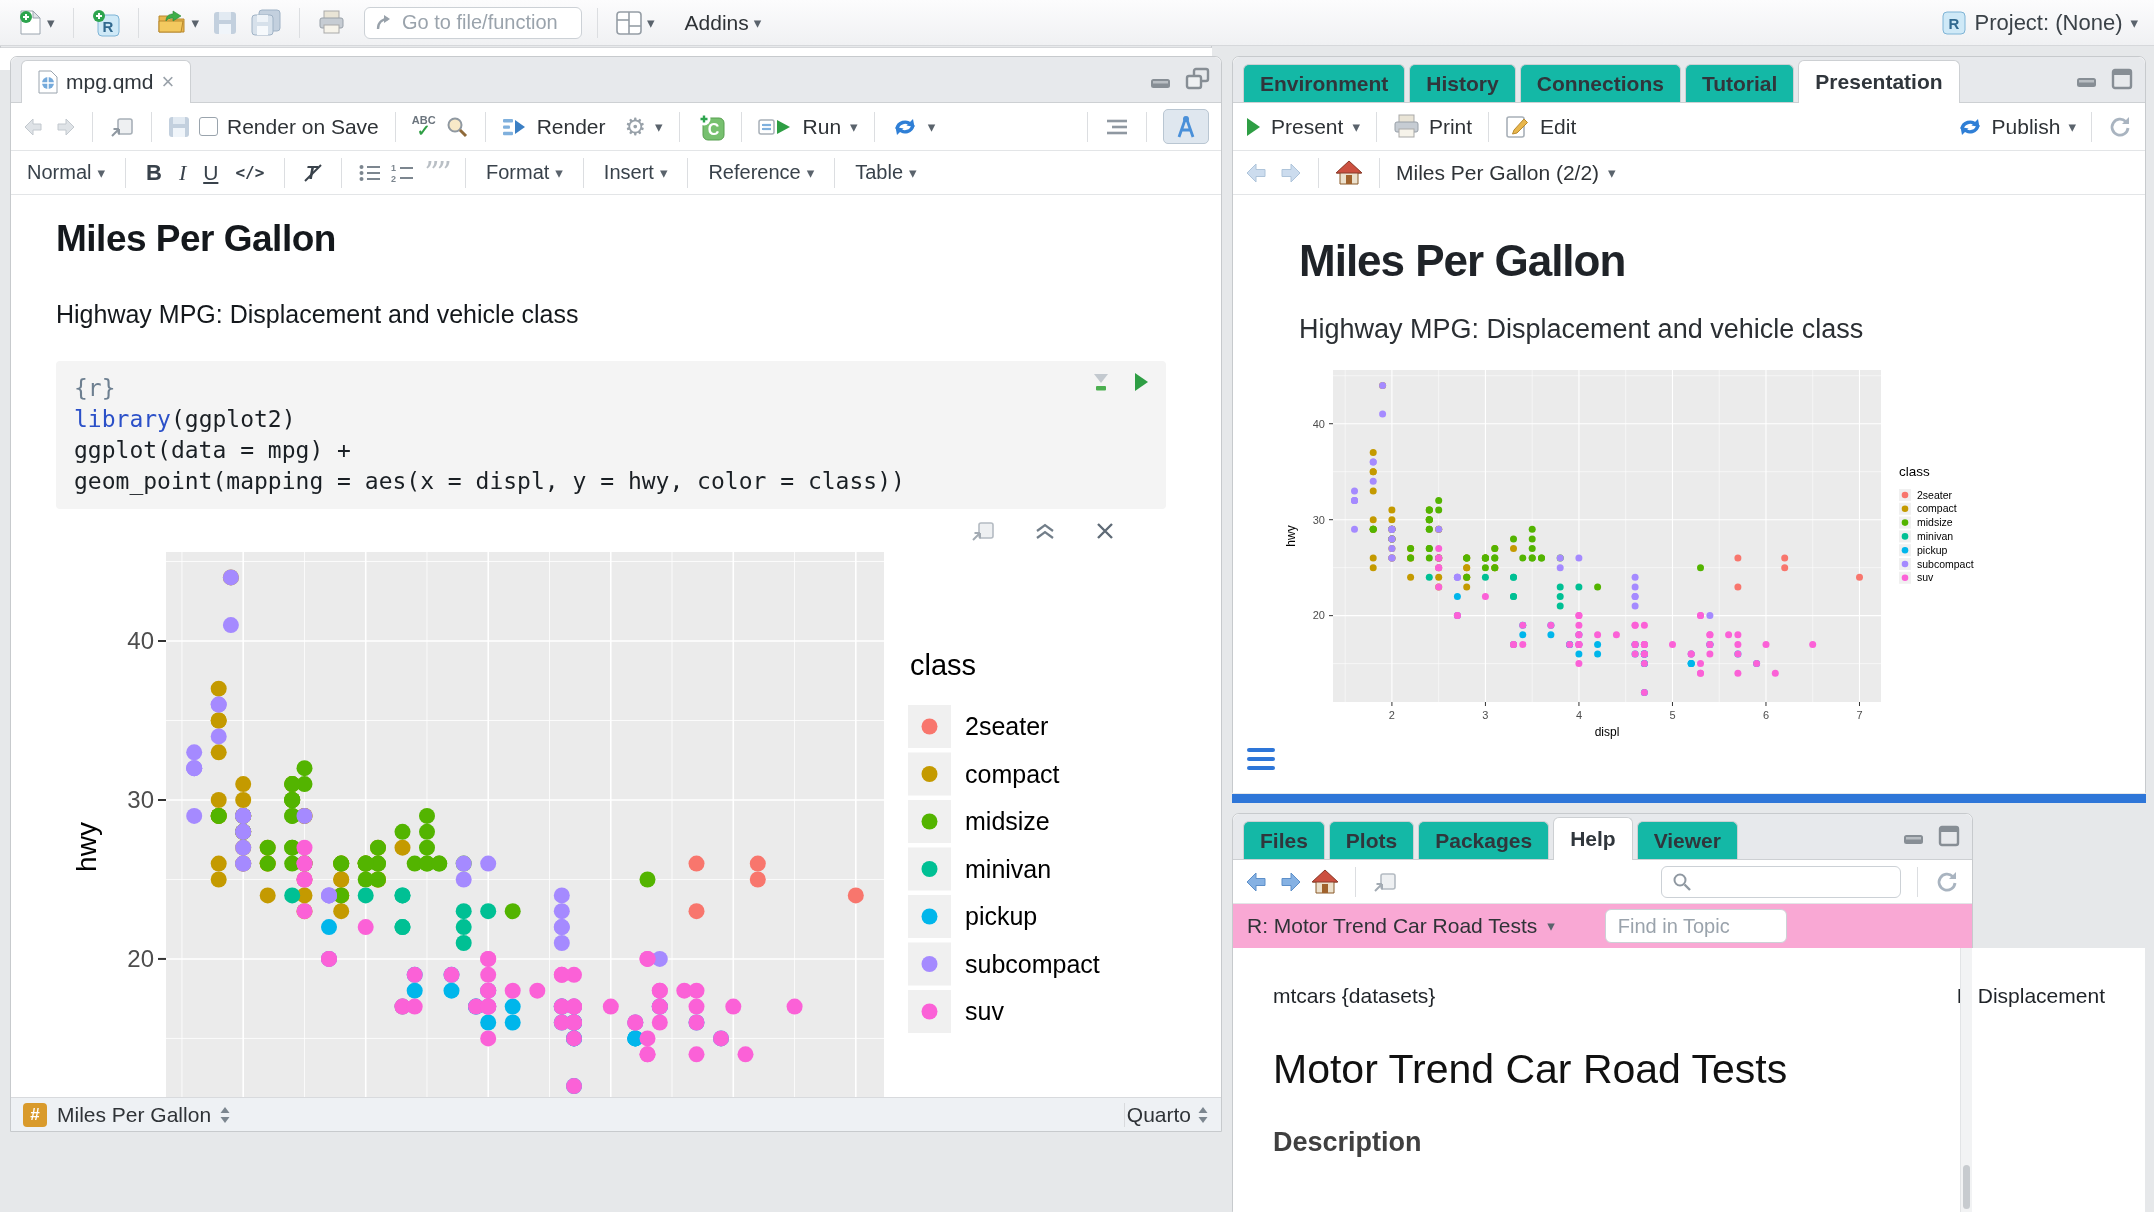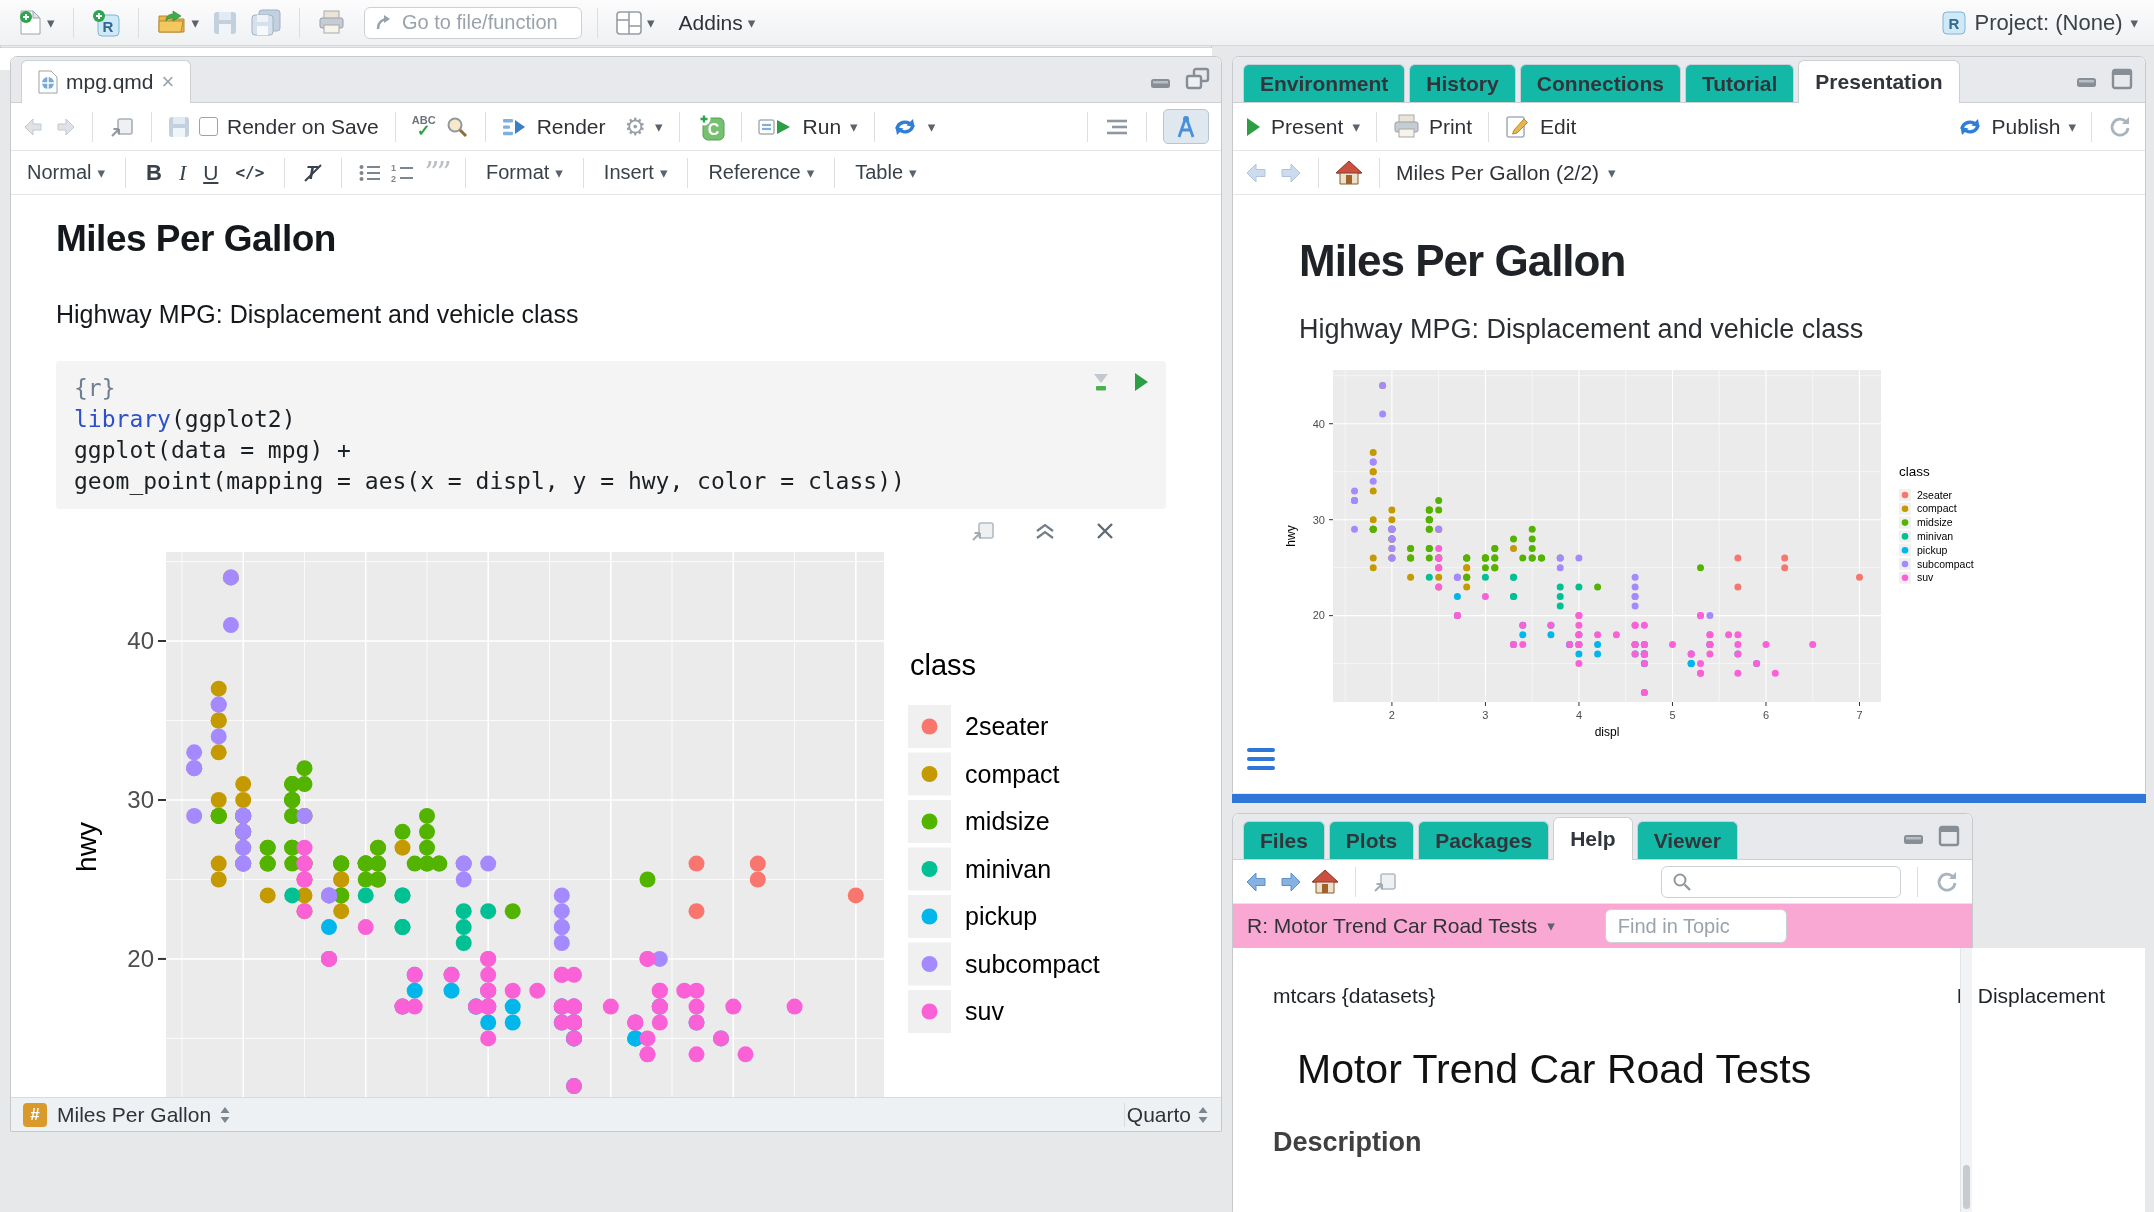--- a/index.html
+++ b/index.html
@@ -190,7 +190,7 @@
         </span>
       <span class="caret">▾</span>
     </div>
-    <div class="tbtn" style="margin-left:10px;">
+    <div class="tbtn" style="margin-left:16px;">
       <span class="tool-label">Addins</span>
       <span class="caret">▾</span>
     </div>

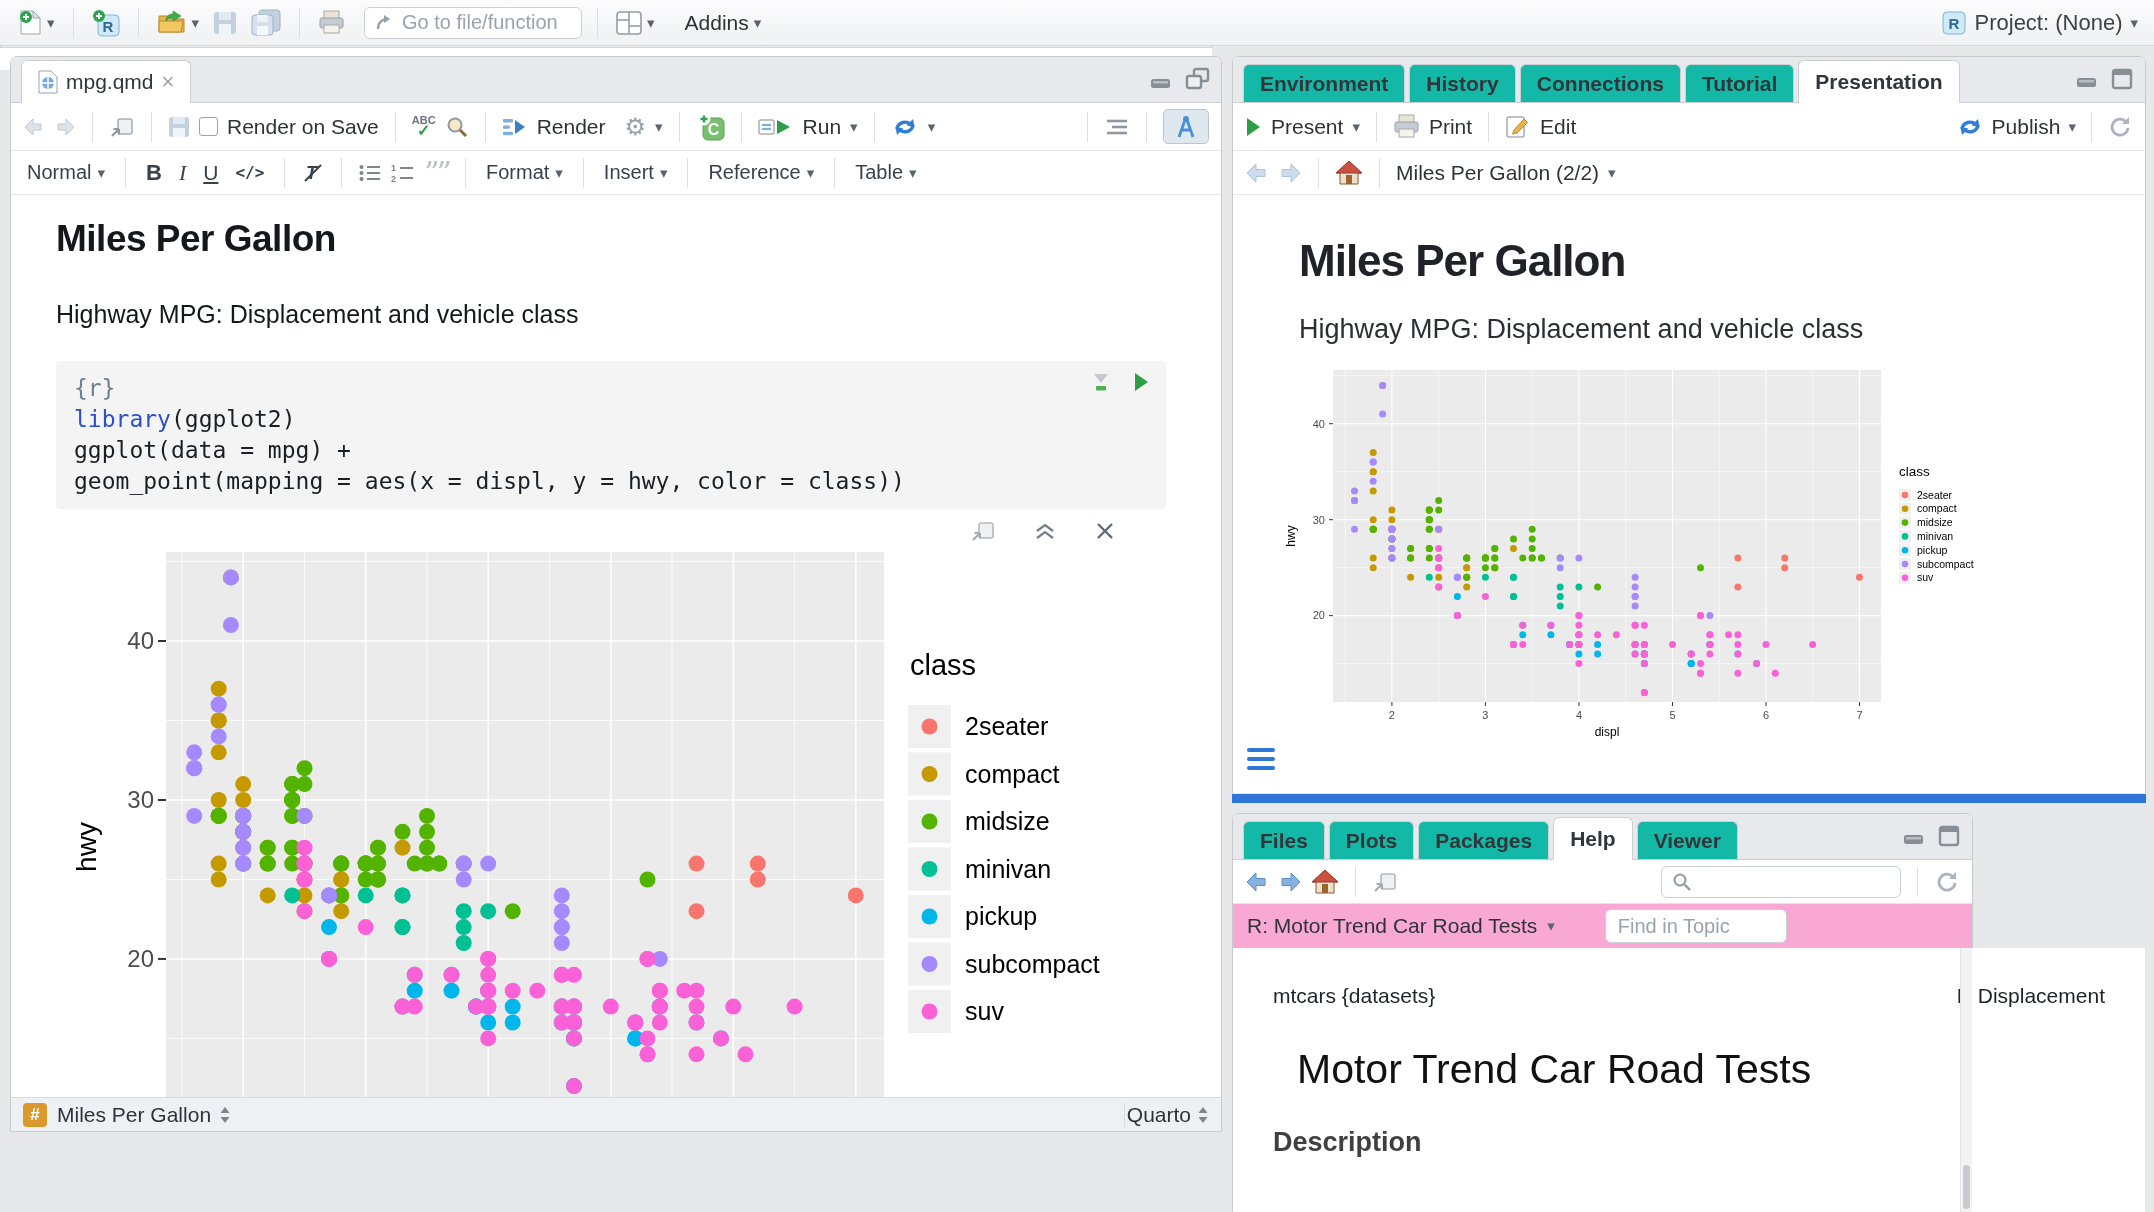--- a/index.html
+++ b/index.html
@@ -86,7 +86,7 @@
   #help-content { position:absolute; left:0; top:134px; width:912px; height:264px; background:#fff;
     padding:0 40px; overflow:hidden; }
   #help-meta { display:flex; justify-content:space-between; margin-top:36px; font-size:21px; color:#1f2328; }
-  #help-title { margin-top:38px; font-size:41px; color:#111; font-weight:normal;margin-left:24px; }
+  #help-title { margin-top:38px; font-size:41px; color:#111; font-weight:normal; }
   #help-desc { margin-top:34px; font-size:27px; font-weight:bold; color:#404040; }
   #help-scroll { position:absolute; right:0; top:134px; width:12px; height:264px; background:#f2f3f4; border-left:1px solid #e2e4e6; }
   #help-scroll div { position:absolute; right:2px; bottom:3px; width:7px; height:44px; background:#c7cbcf; border-radius:4px; }

